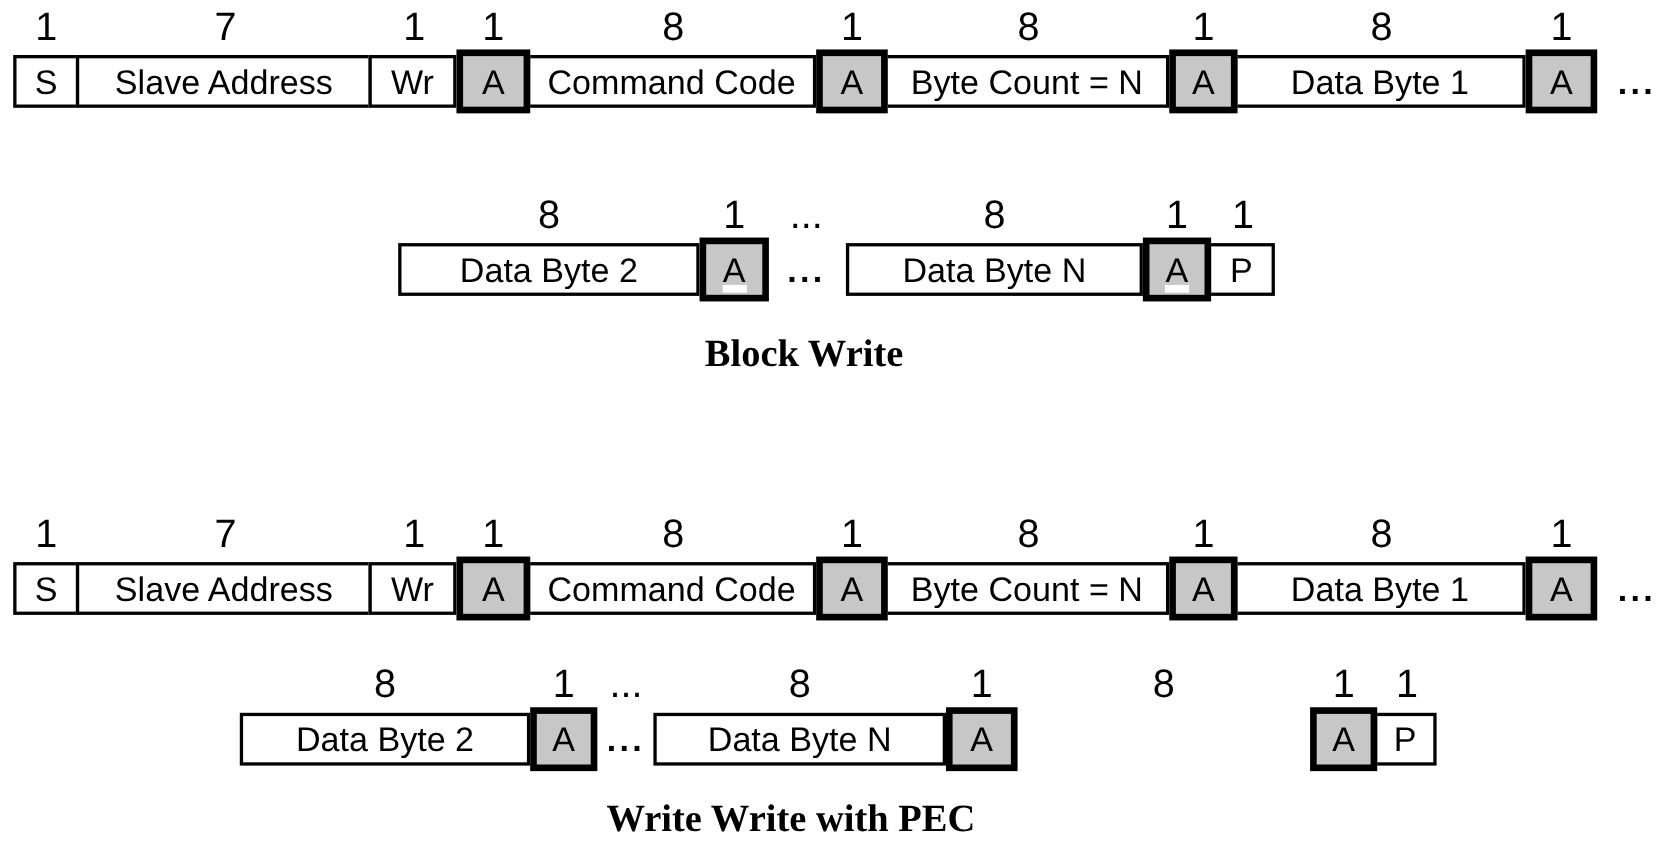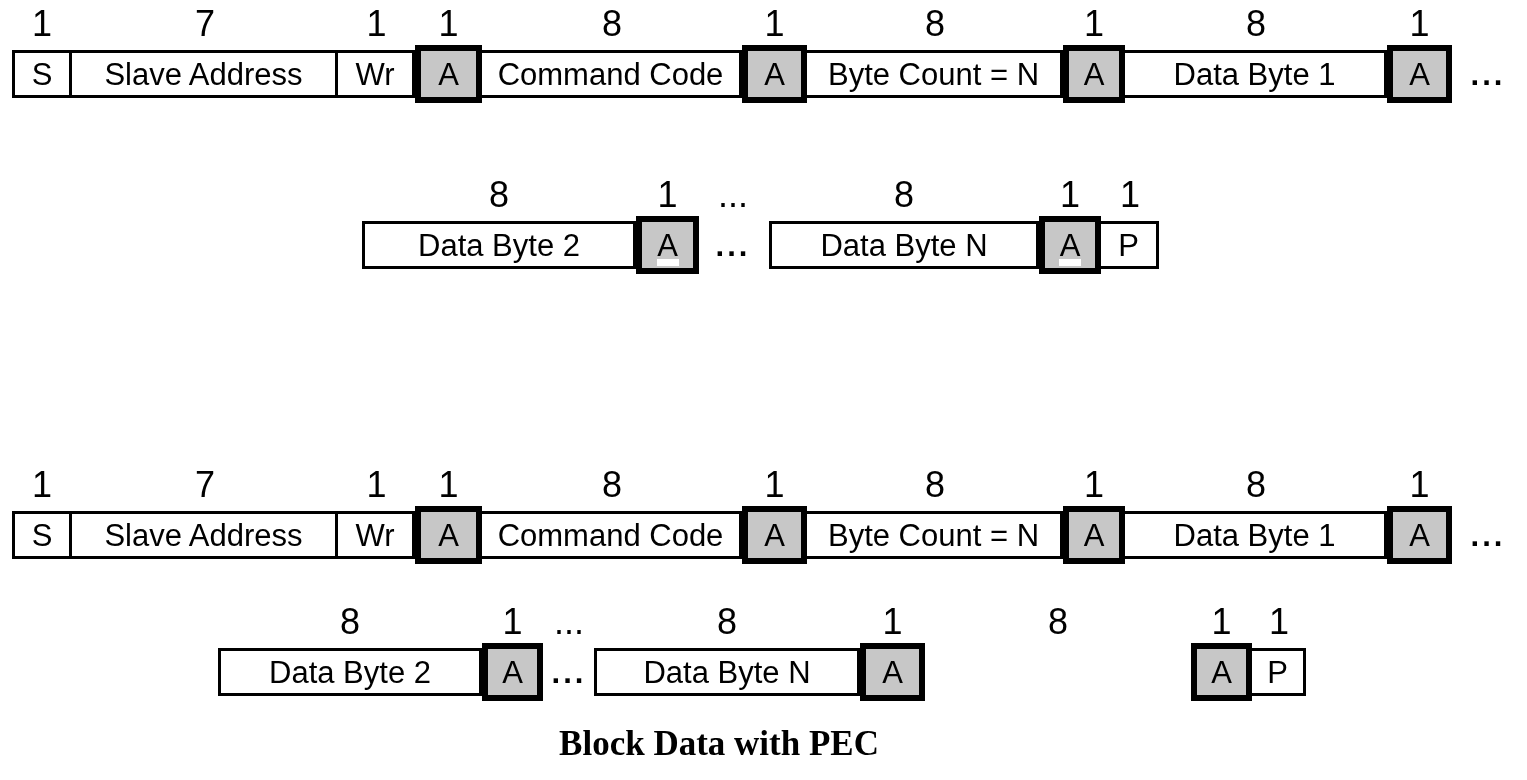--- a/index.html
+++ b/index.html
@@ -86,6 +86,7 @@
 <body>
 
 <div id="stage">
+  <div class="title" style="left: 731px; top: 303px;">Block Write</div>
   <div class="title" style="left: 719px; top: 725px;">Block Data with PEC</div>
 <div class="bits" style="left: 12px; top: 4px; width: 60px; height: 38px;">1</div>
     <div class="cell" style="left: 12px; top: 50px; width: 60px; height: 48px;">

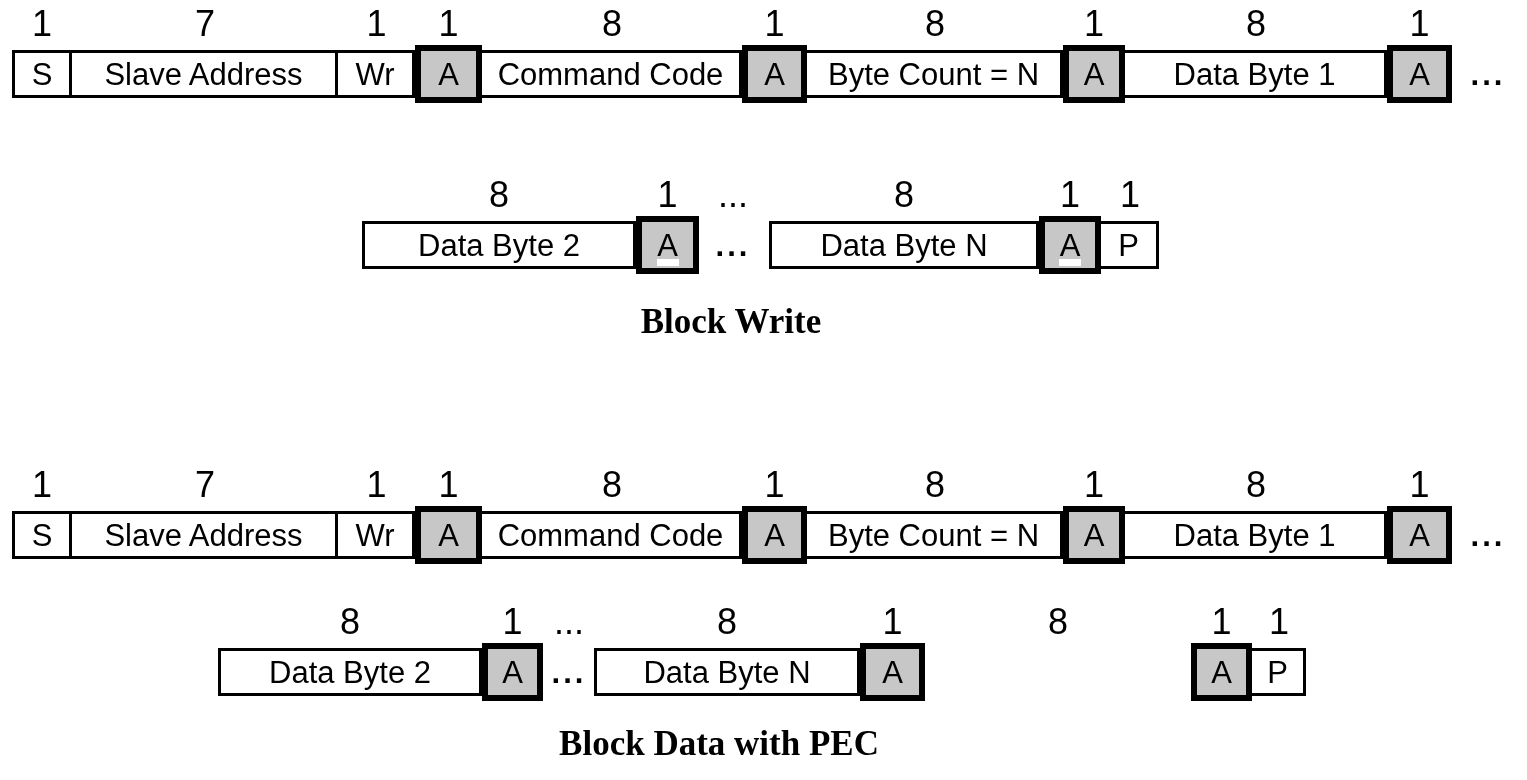--- a/index.html
+++ b/index.html
@@ -87,7 +87,7 @@
 
 <div id="stage">
   <div class="title" style="left: 731px; top: 303px;">Block Write</div>
-  <div class="title" style="left: 719px; top: 725px;">Block Data with PEC</div>
+  <div class="title" style="left: 719px; top: 725px;">Write Write with PEC</div>
 <div class="bits" style="left: 12px; top: 4px; width: 60px; height: 38px;">1</div>
     <div class="cell" style="left: 12px; top: 50px; width: 60px; height: 48px;">
       <span>S</span>

